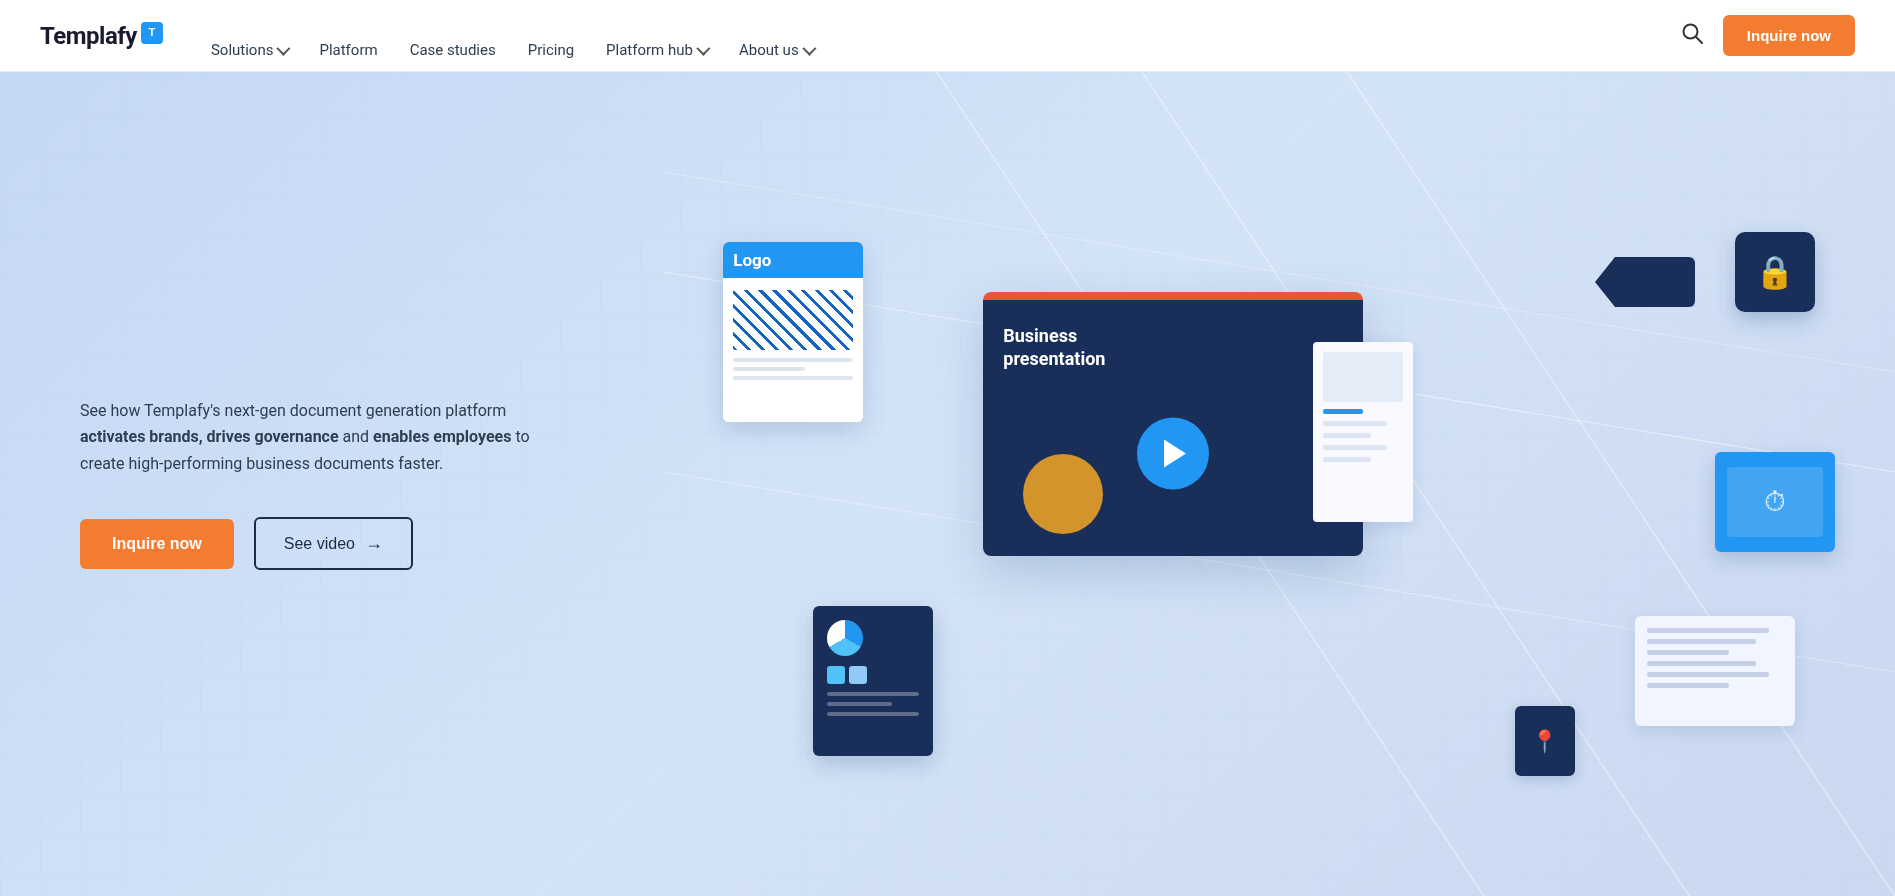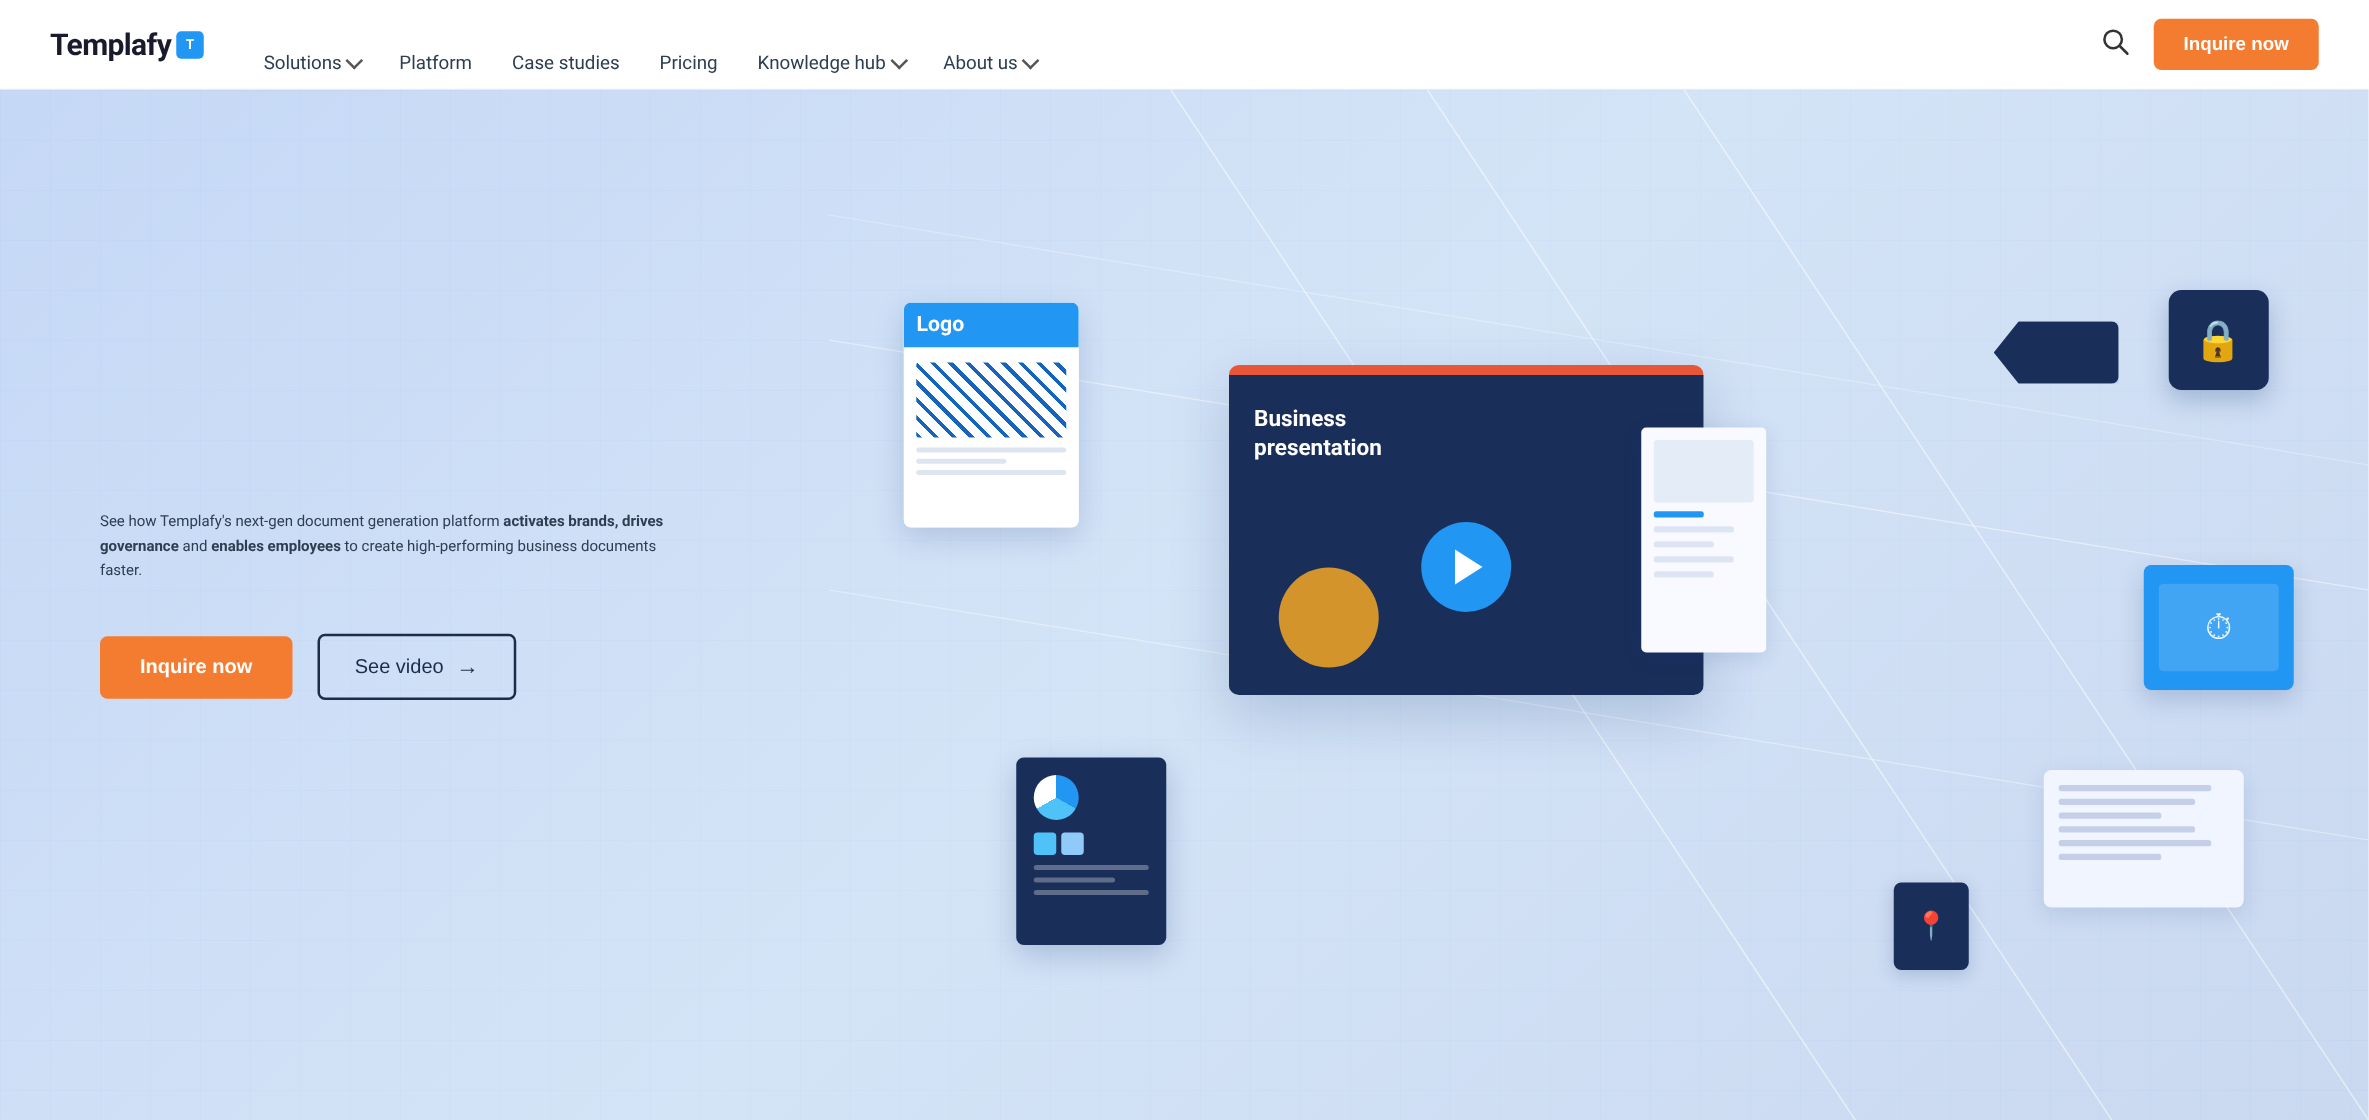--- a/index.html
+++ b/index.html
@@ -18,7 +18,7 @@
     }
     .logo-wrap {
       display: flex;
-      align-items: center;
+      align-items: flex-start;
       margin-right: 48px;
     }
     .logo-text {

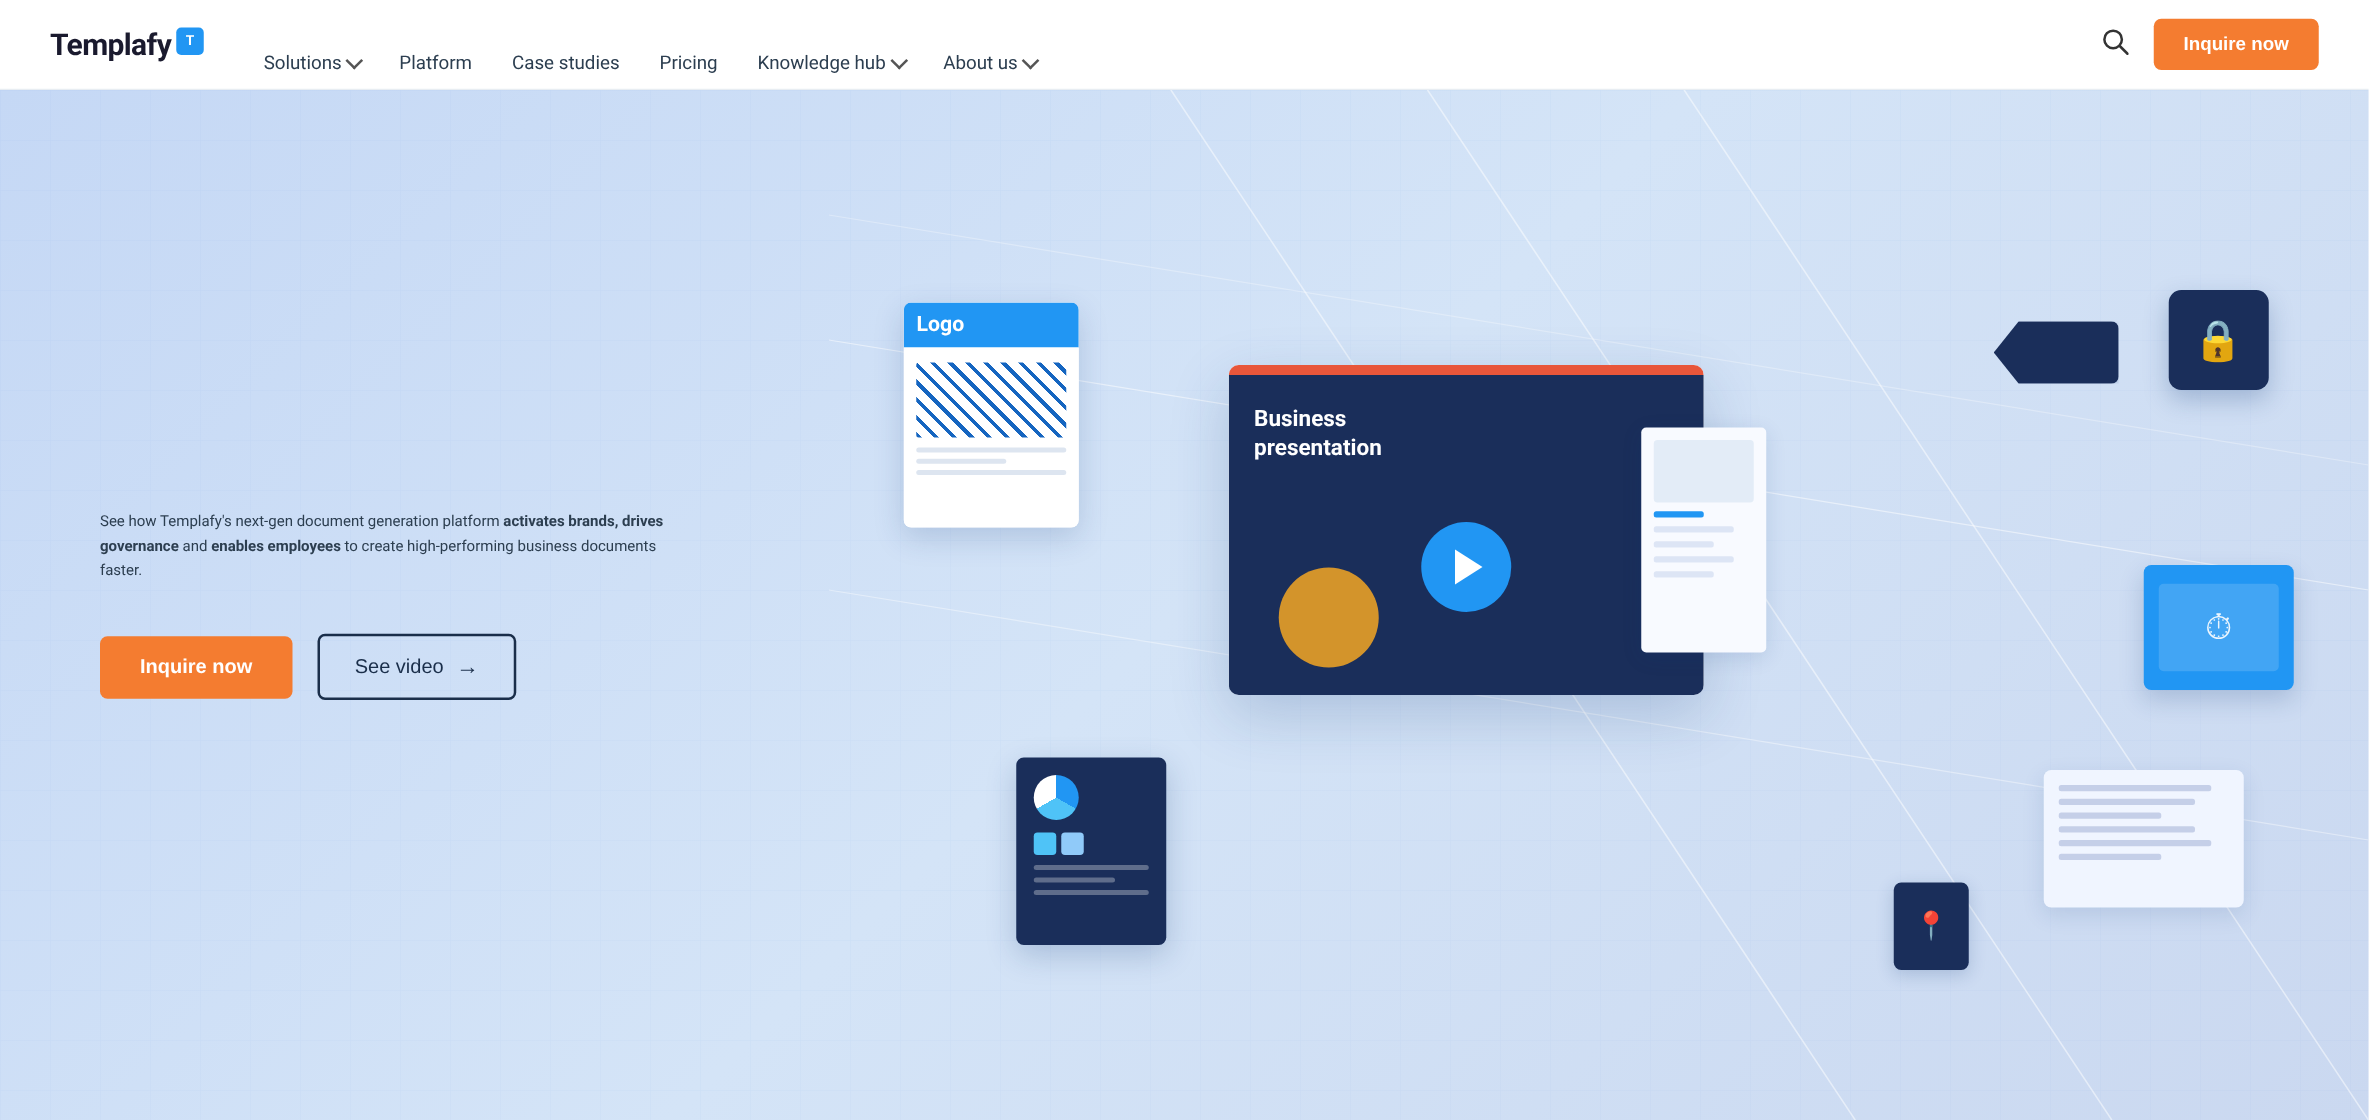--- a/index.html
+++ b/index.html
@@ -481,7 +481,7 @@
       <span>Pricing</span>
     </span>
     <span class="nav-item">
-      <span>Knowledge hub</span>
+      <span>Platform hub</span>
       <span class="chevron"></span>
     </span>
     <span class="nav-item">

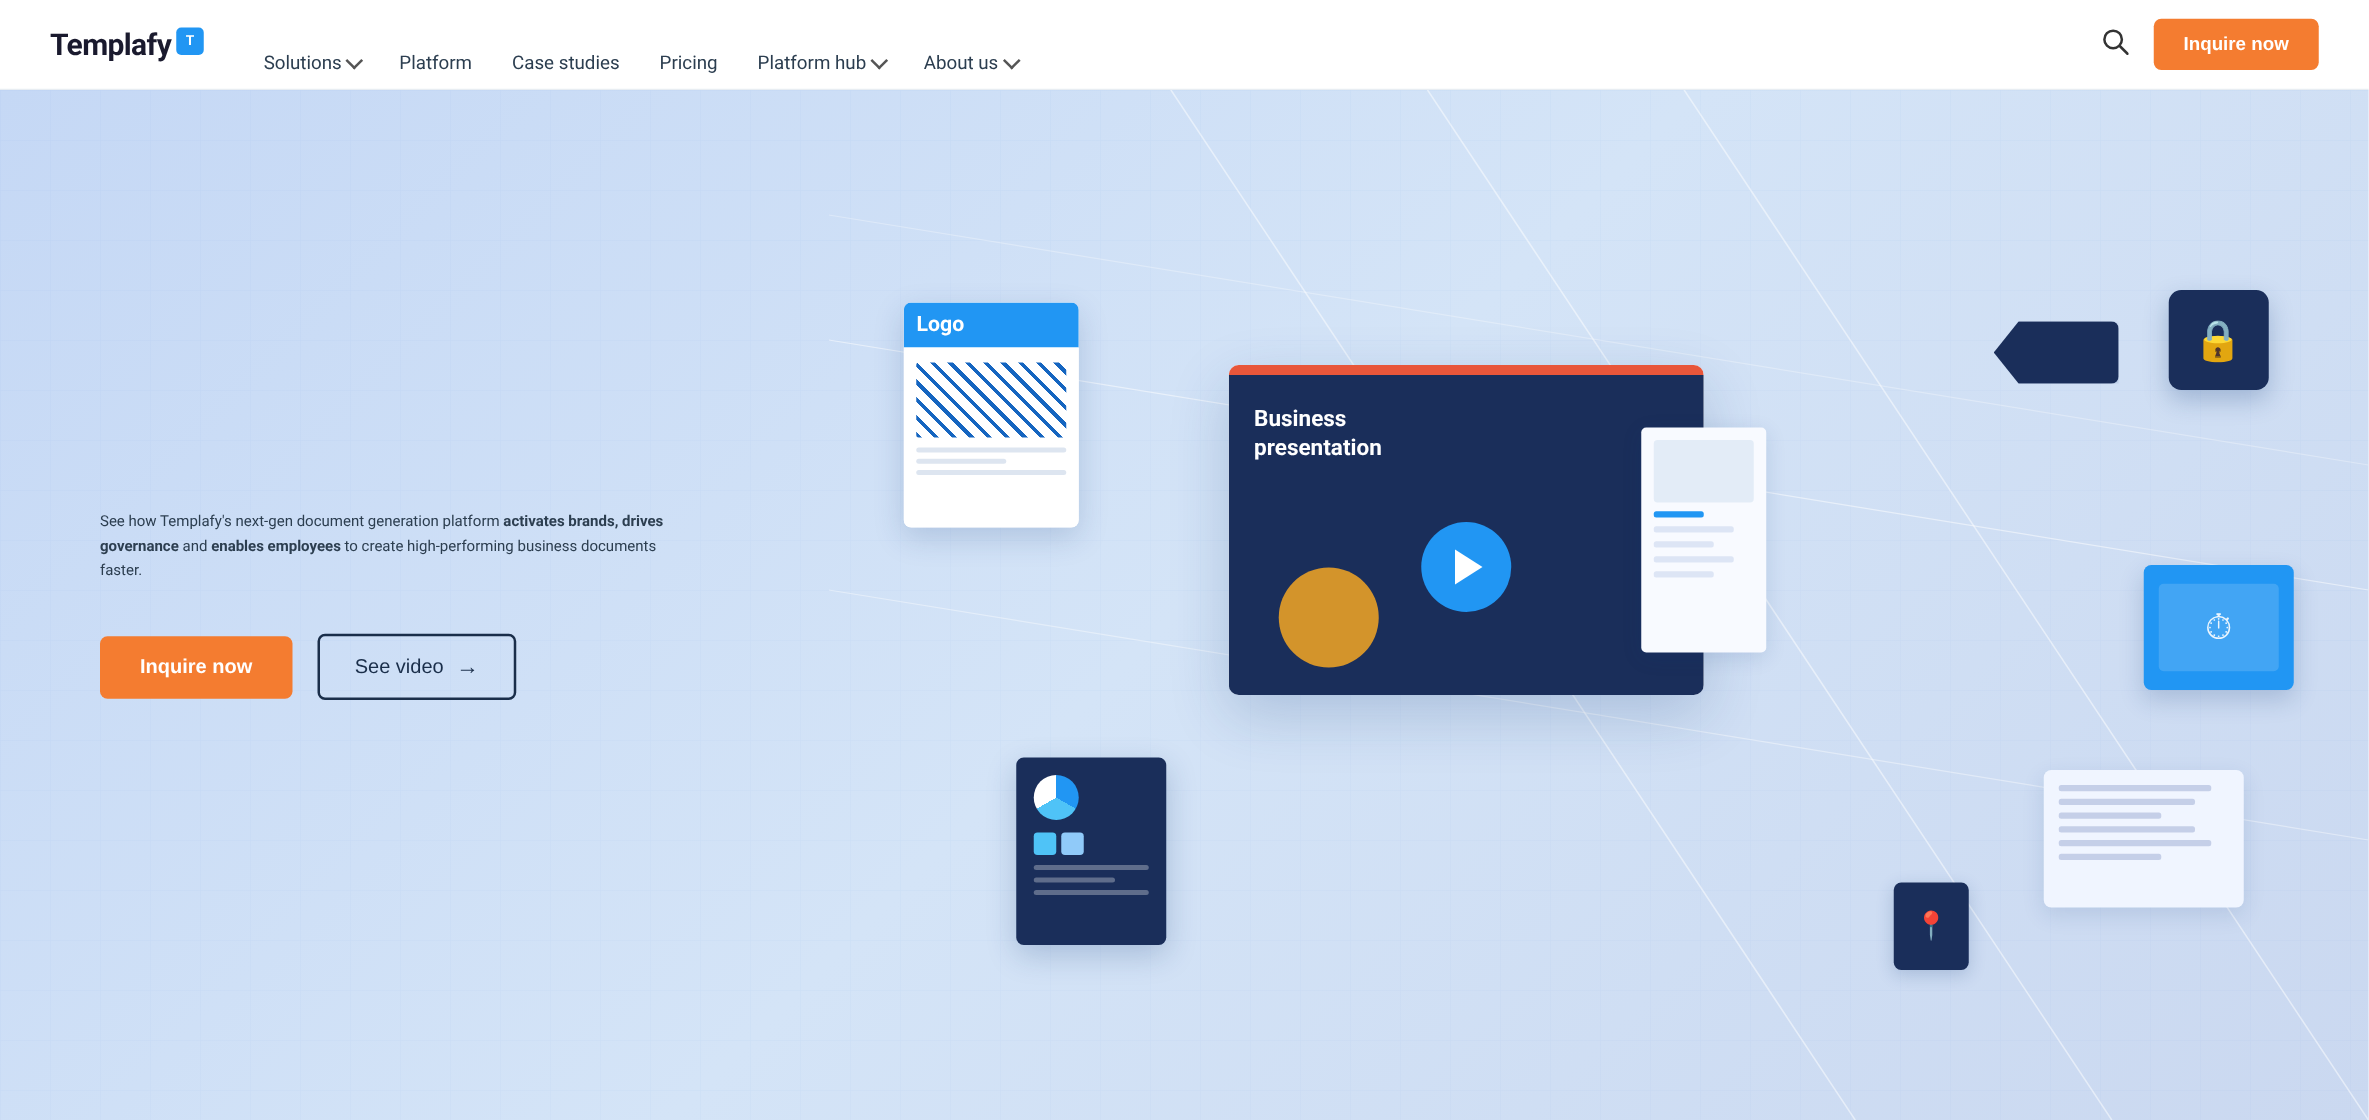--- a/index.html
+++ b/index.html
@@ -111,7 +111,7 @@
       margin-bottom: 32px;
     }
     .hero-desc {
-      font-size: 12px;
+      font-size: 16px;
       color: #2c3e50;
       line-height: 1.65;
       margin-bottom: 40px;

